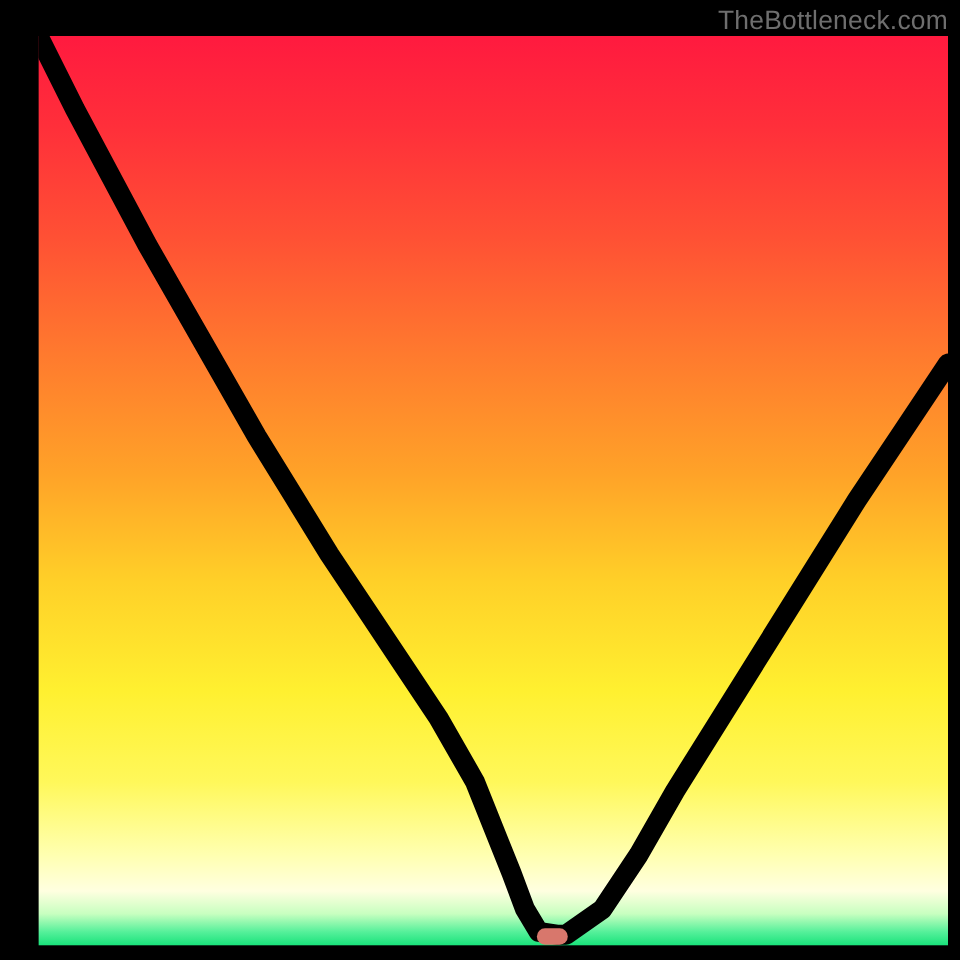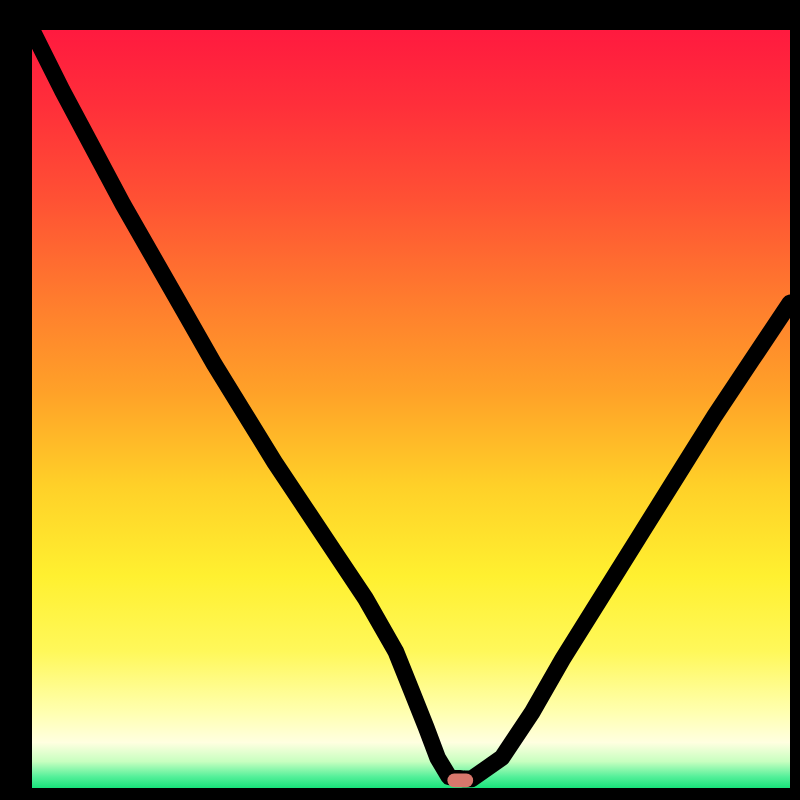--- a/index.html
+++ b/index.html
@@ -56,6 +56,7 @@
 <body>
 
 <div class="frame">
+  <div class="watermark">TheBottleneck.com</div>
 
   <div class="plot-area">
     <svg viewBox="0 0 100 100" preserveAspectRatio="none">

